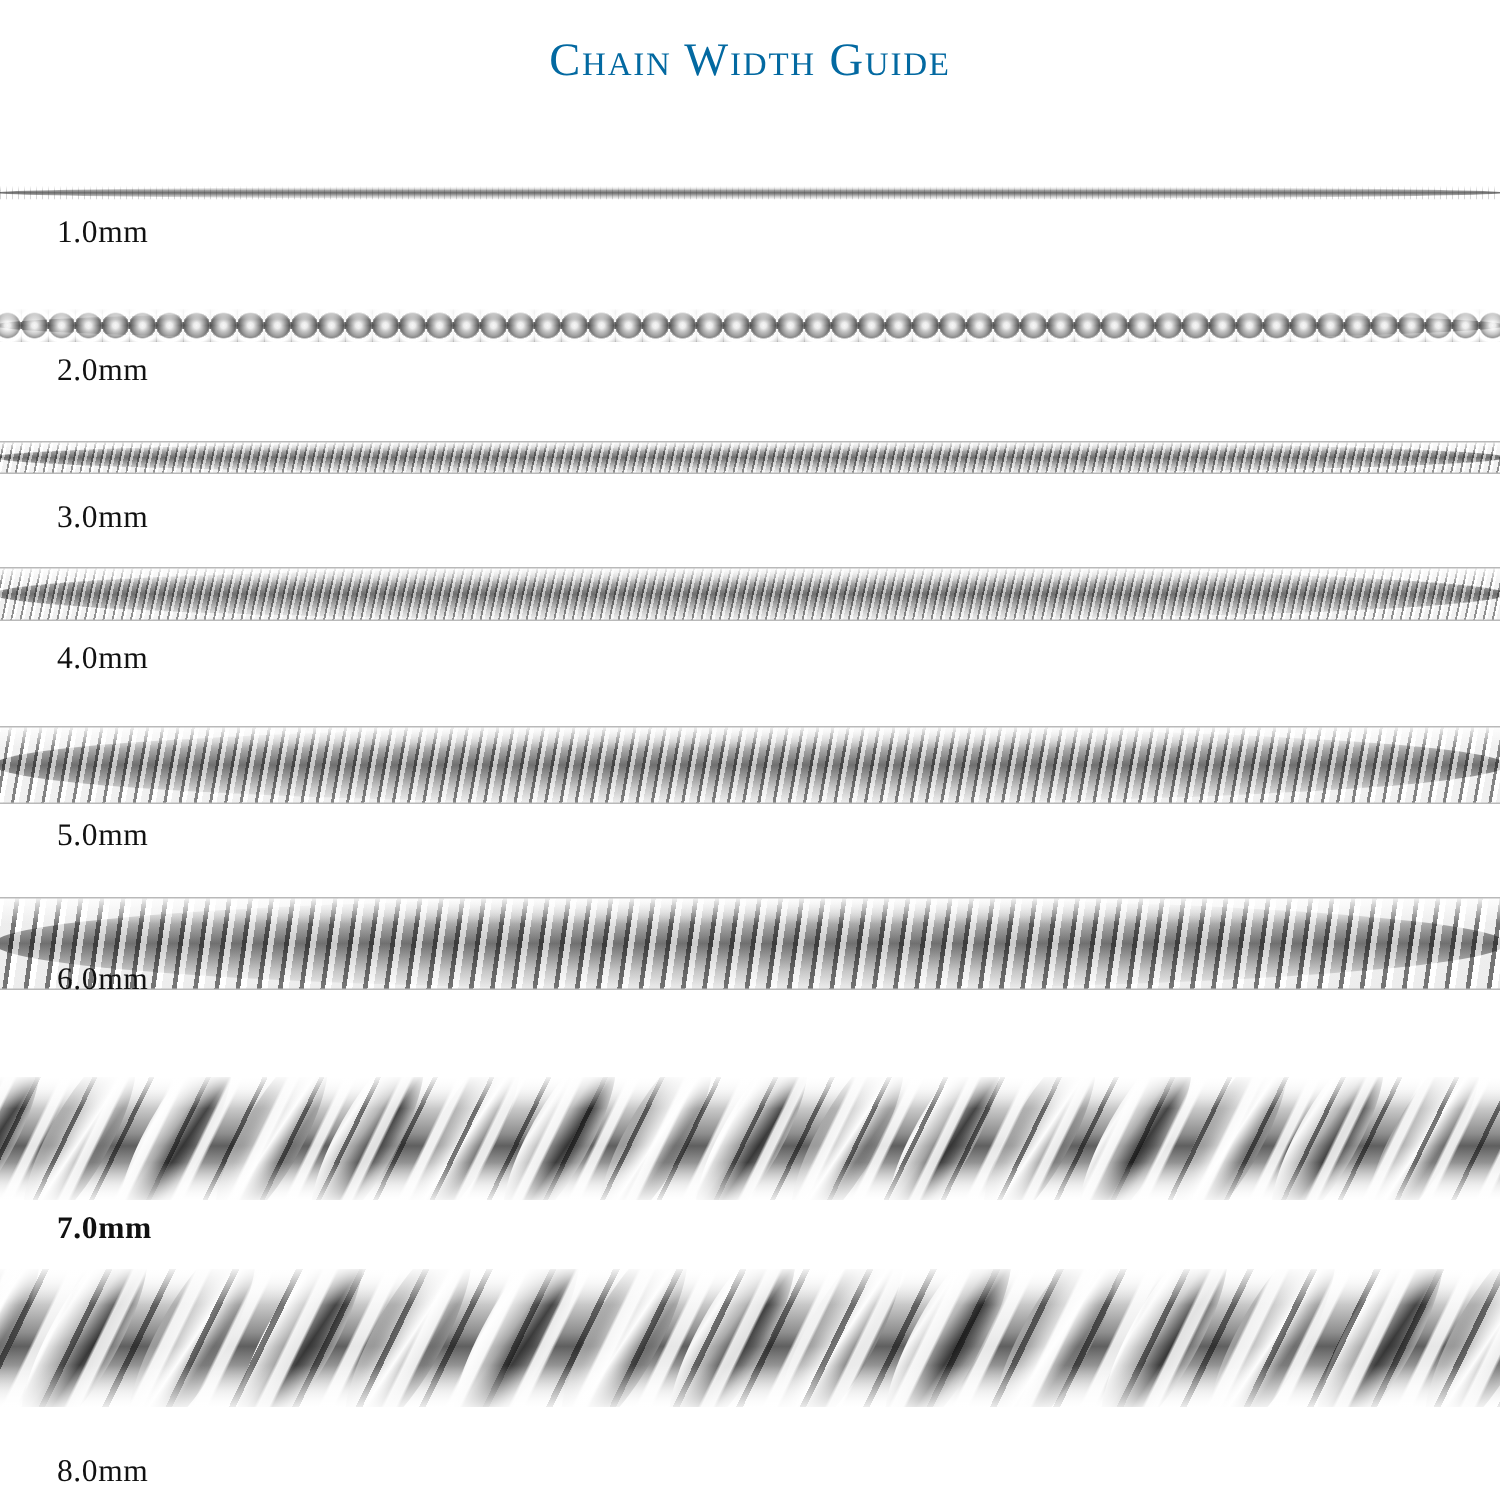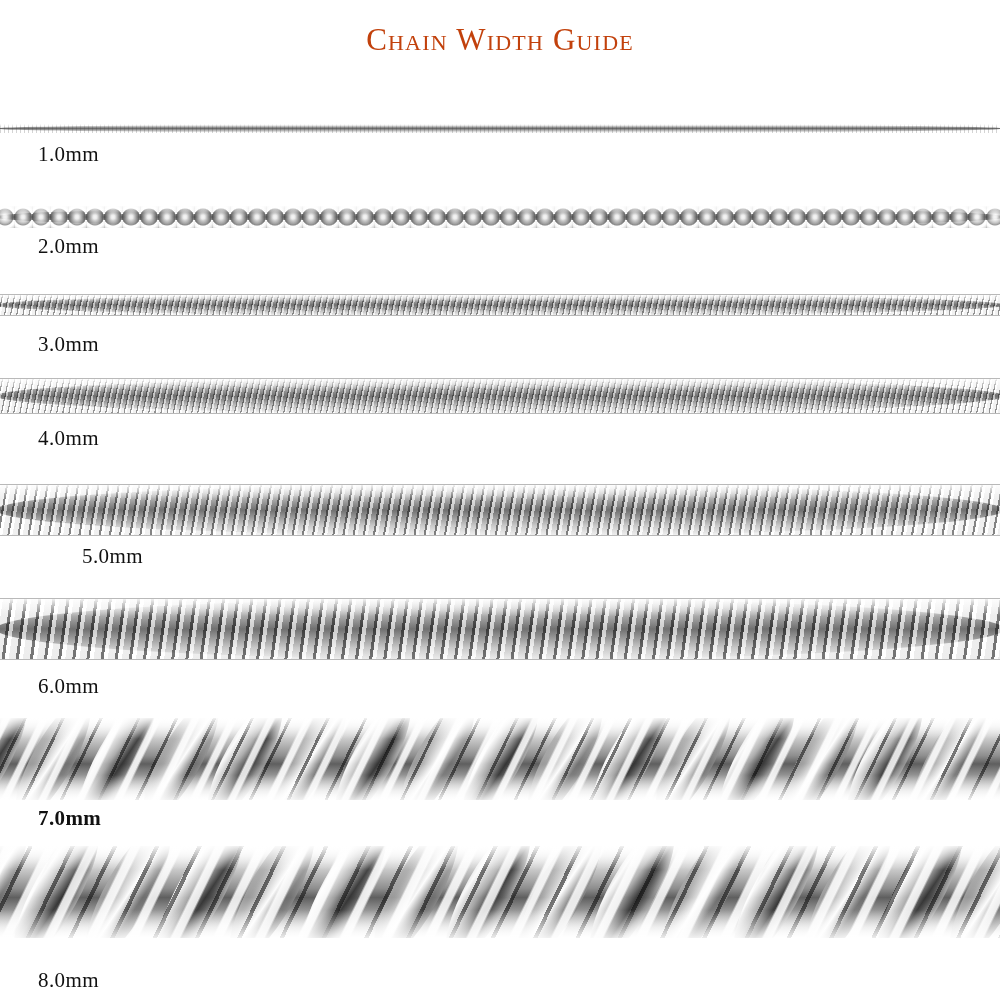--- a/index.html
+++ b/index.html
@@ -32,7 +32,7 @@
     font-size: 31px;
     letter-spacing: 1.2px;
     font-variant: small-caps;
-    color: #c2410c;
+    color: #0369a1;
     white-space: nowrap;
   }
 

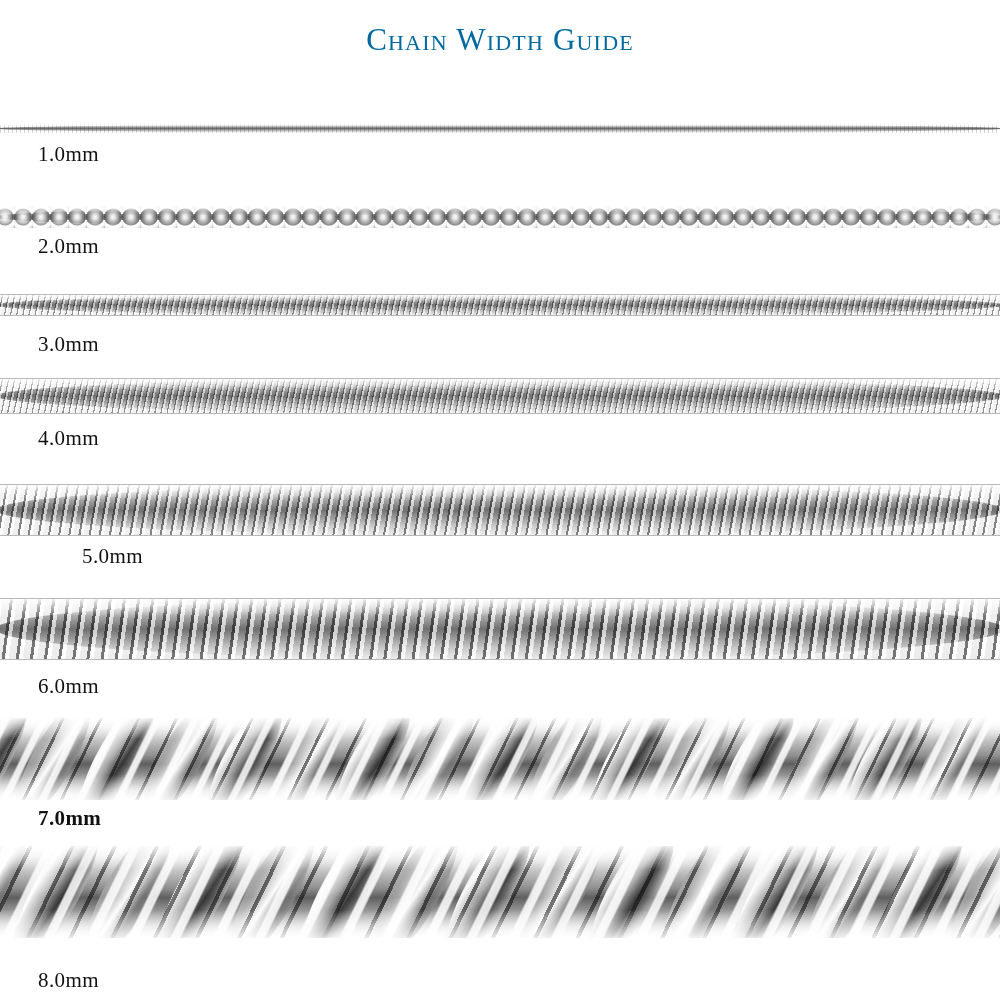--- a/index.html
+++ b/index.html
@@ -261,7 +261,7 @@
       <div class="edge-top" style="top:0;"></div>
       <div class="edge-bot" style="bottom:0;"></div>
     </div>
-    <div class="label" style="top:544px;margin-left:44px;">5.0mm</div>
+    <div class="label" style="top:544px;">5.0mm</div>
   </div>
 
   <div class="chain-row" style="top:0;">

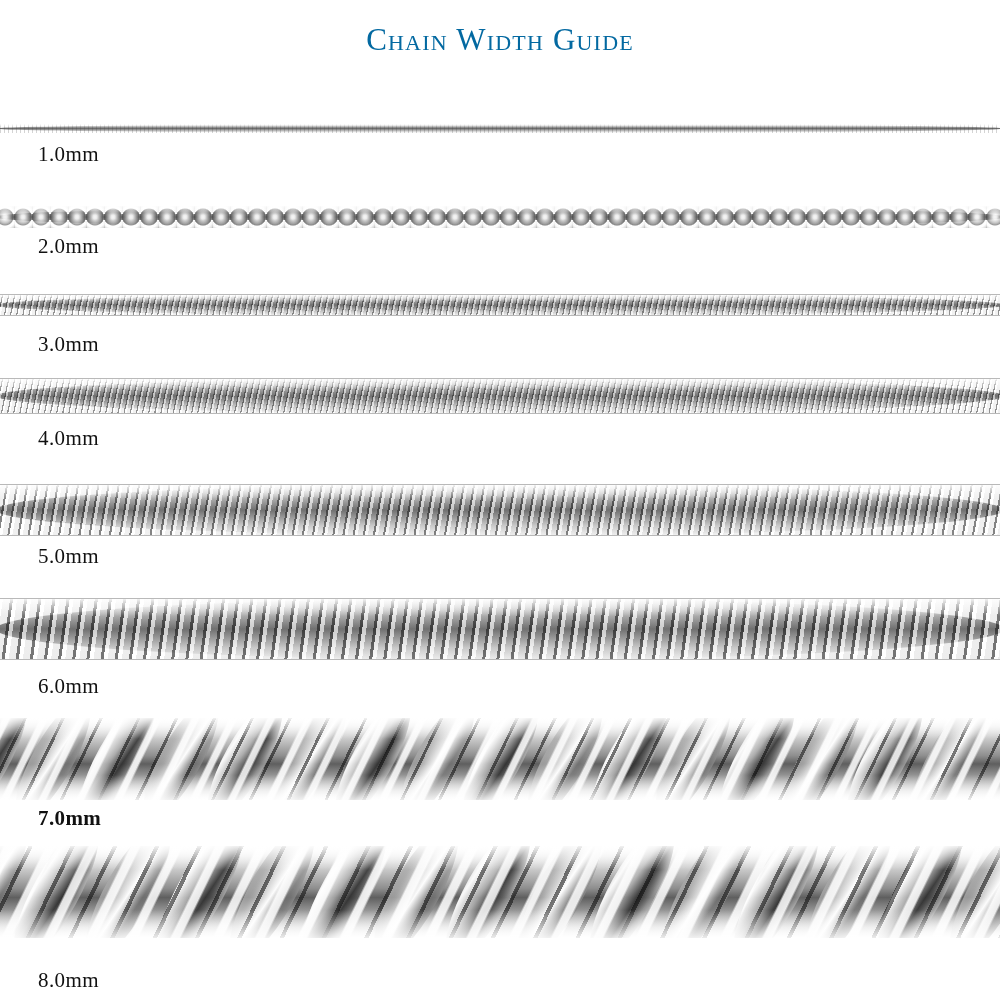--- a/index.html
+++ b/index.html
@@ -272,7 +272,7 @@
       <div class="edge-top" style="top:0;"></div>
       <div class="edge-bot" style="bottom:0;"></div>
     </div>
-    <div class="label" style="top:674px;">6.0mm</div>
+    <div class="label" style="top:640px;">6.0mm</div>
   </div>
 
   <div class="chain-row" style="top:0;">

